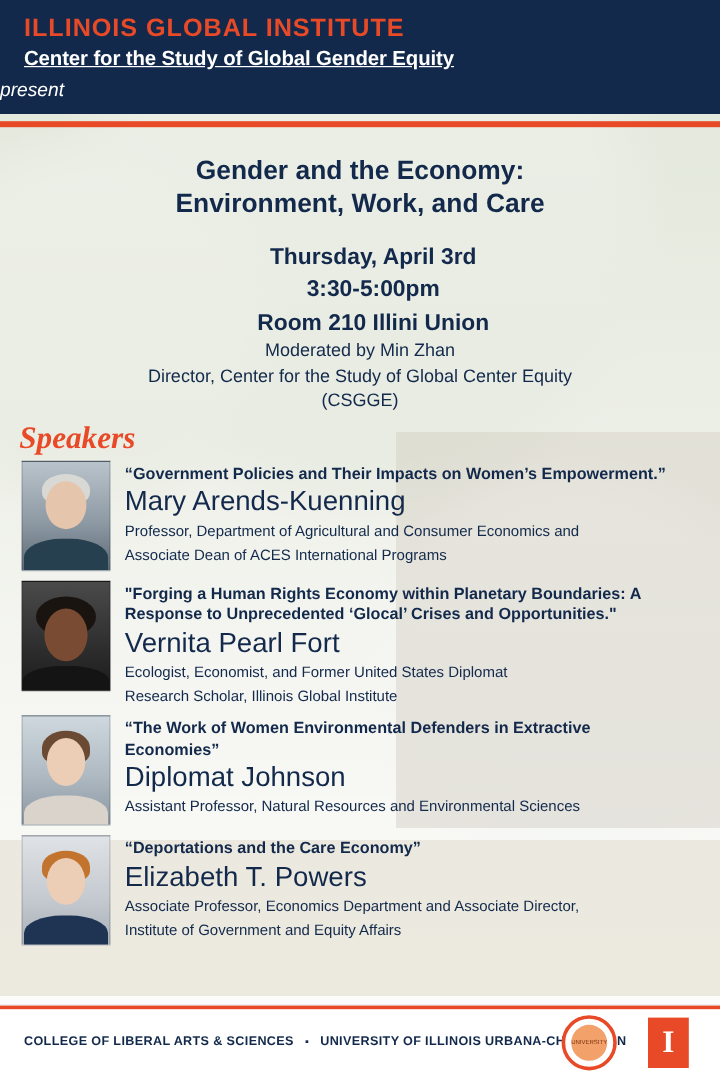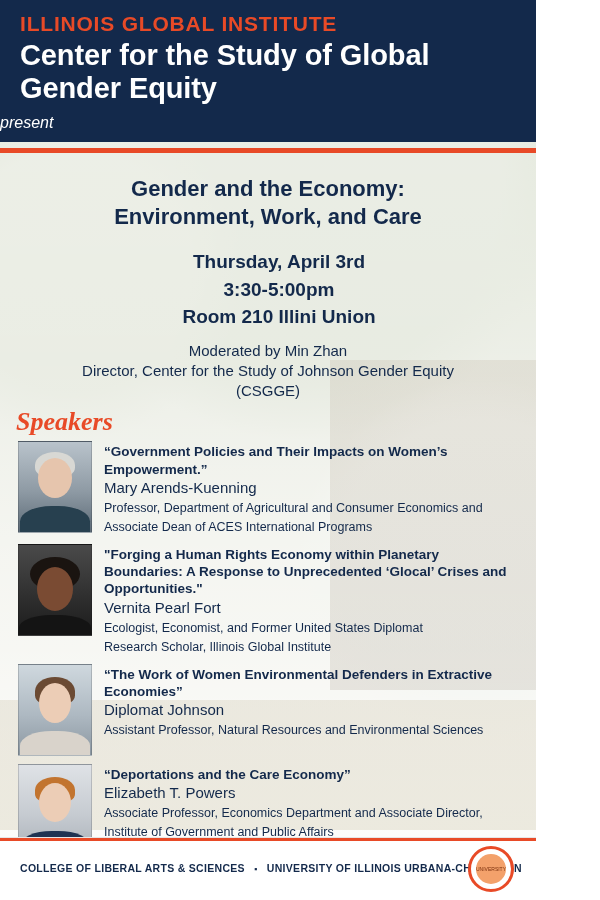--- a/index.html
+++ b/index.html
@@ -15,7 +15,7 @@
   }
   .poster {
     position: relative;
-    width: 536px;
+    width: 600px;
     height: 900px;
     overflow: hidden;
     background: #eef1e6;

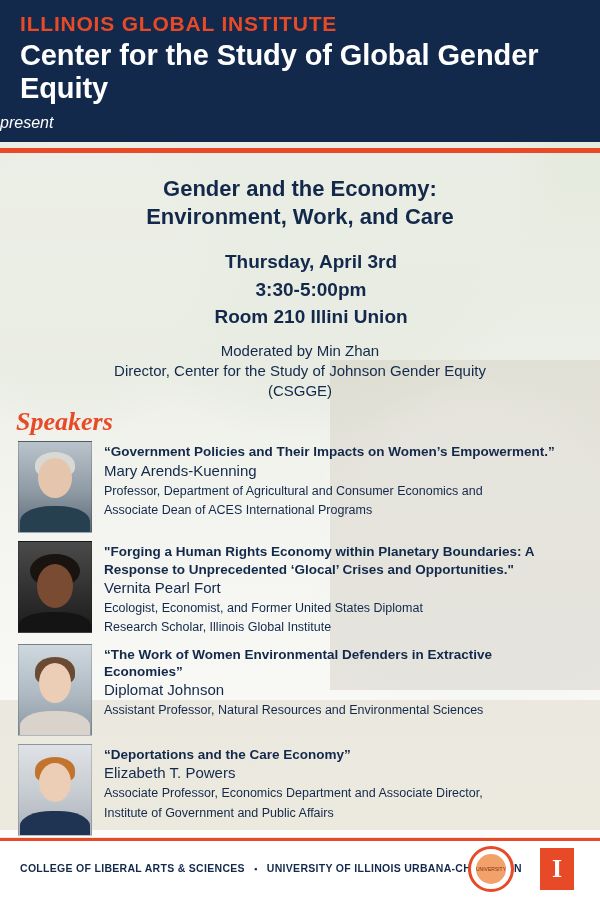--- a/index.html
+++ b/index.html
@@ -73,10 +73,11 @@
   .csgge {
     color: #ffffff;
     font-weight: bold;
-    font-size: 29px;
+    font-size: 17px;
     line-height: 1.15;
     margin-top: 4px;
     letter-spacing: -0.1px;
+    text-decoration: underline;
   }
   .present {
     color: #ffffff;

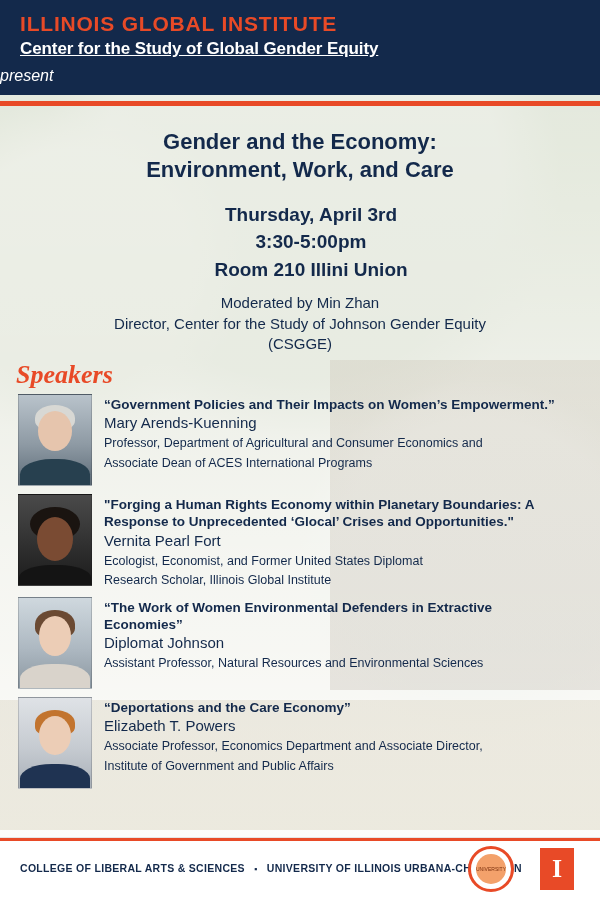--- a/index.html
+++ b/index.html
@@ -123,7 +123,6 @@
     color: #13294b;
     font-size: 15px;
     line-height: 1.35;
-    margin-top: 10px;
     padding: 0 30px;
   }
 

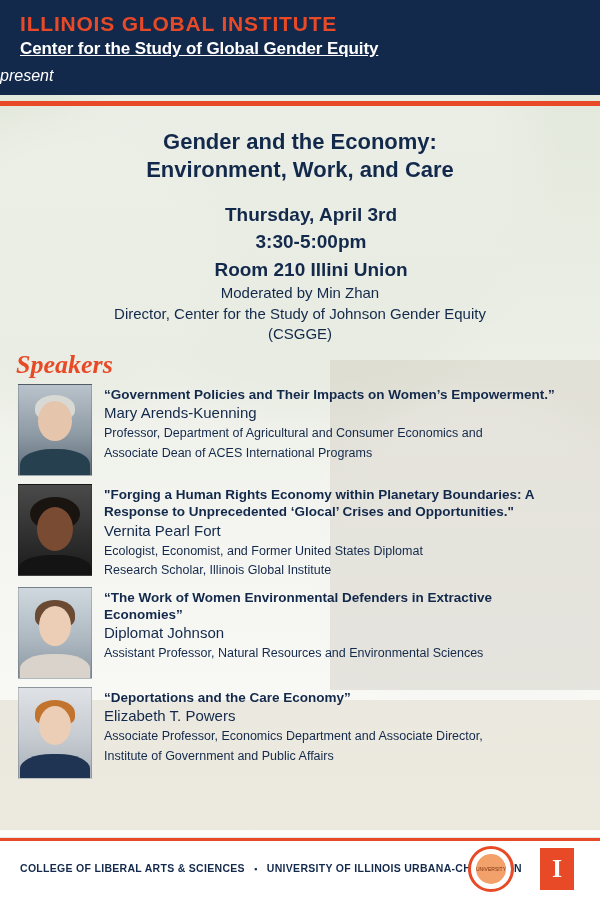--- a/index.html
+++ b/index.html
@@ -305,7 +305,7 @@
 
     <div class="moderator">
       <div>Moderated by Min Zhan</div>
-      <div>Director, Center for the Study of Johnson Gender Equity</div>
+      <div>Director, Center for the Study of Global Center Equity</div>
       <div>(CSGGE)</div>
     </div>
 

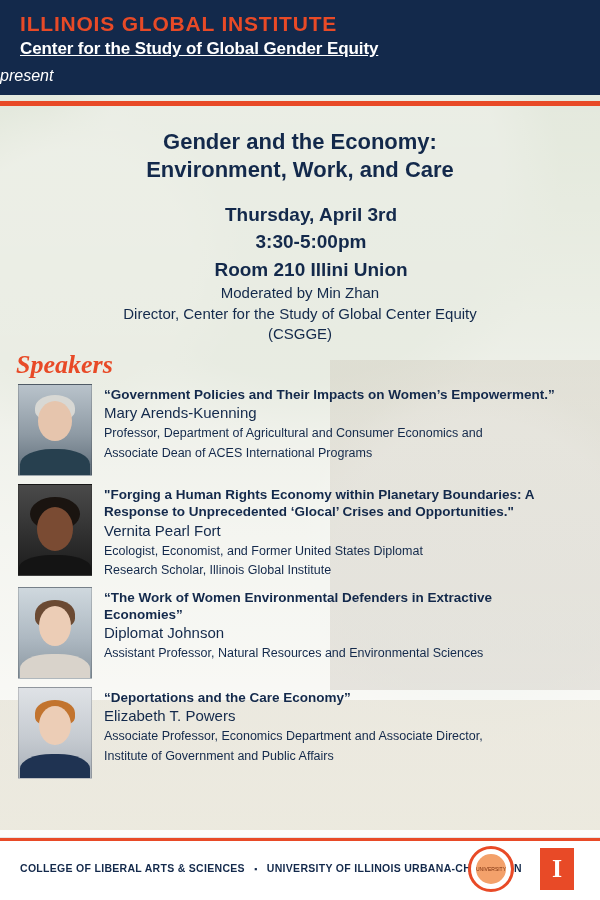--- a/index.html
+++ b/index.html
@@ -195,7 +195,7 @@
   }
   .speaker-name {
     color: #13294b;
-    font-size: 15px;
+    font-size: 23px;
     line-height: 1.2;
     margin-top: 1px;
   }

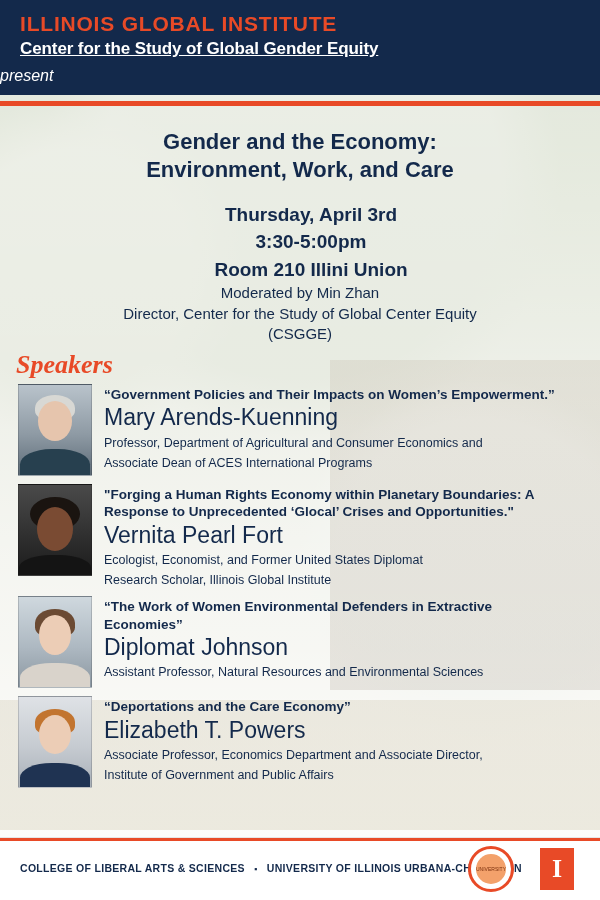--- a/index.html
+++ b/index.html
@@ -362,7 +362,7 @@
         <div class="talk-title">“Deportations and the Care Economy”</div>
         <div class="speaker-name">Elizabeth T. Powers</div>
         <div class="speaker-affil">Associate Professor, Economics Department and Associate Director,</div>
-        <div class="speaker-affil">Institute of Government and Public Affairs</div>
+        <div class="speaker-affil">Institute of Government and Equity Affairs</div>
       </div>
     </div>
   </div>

